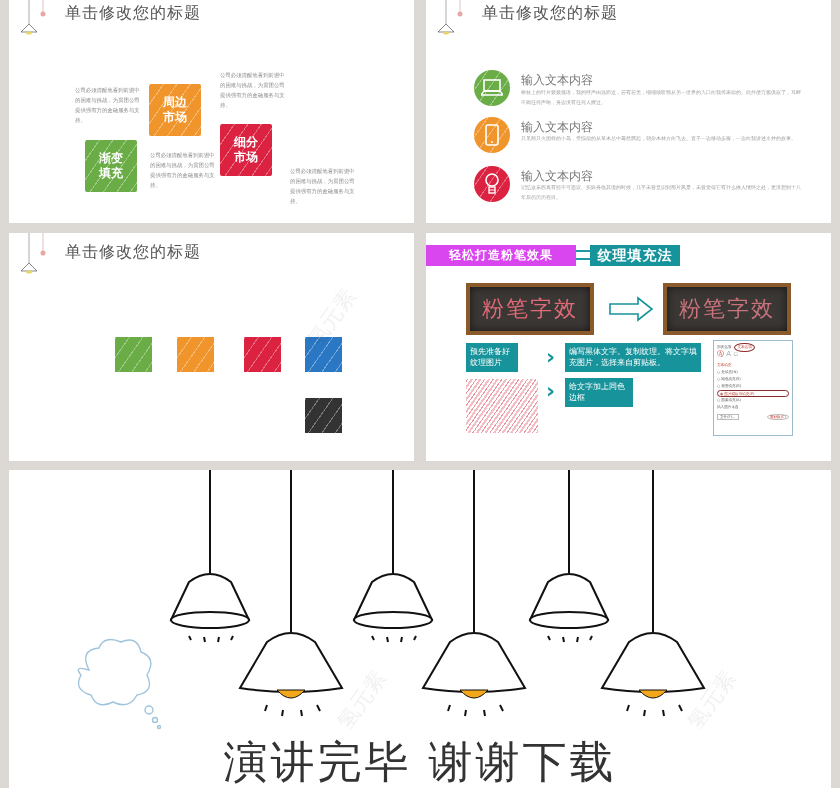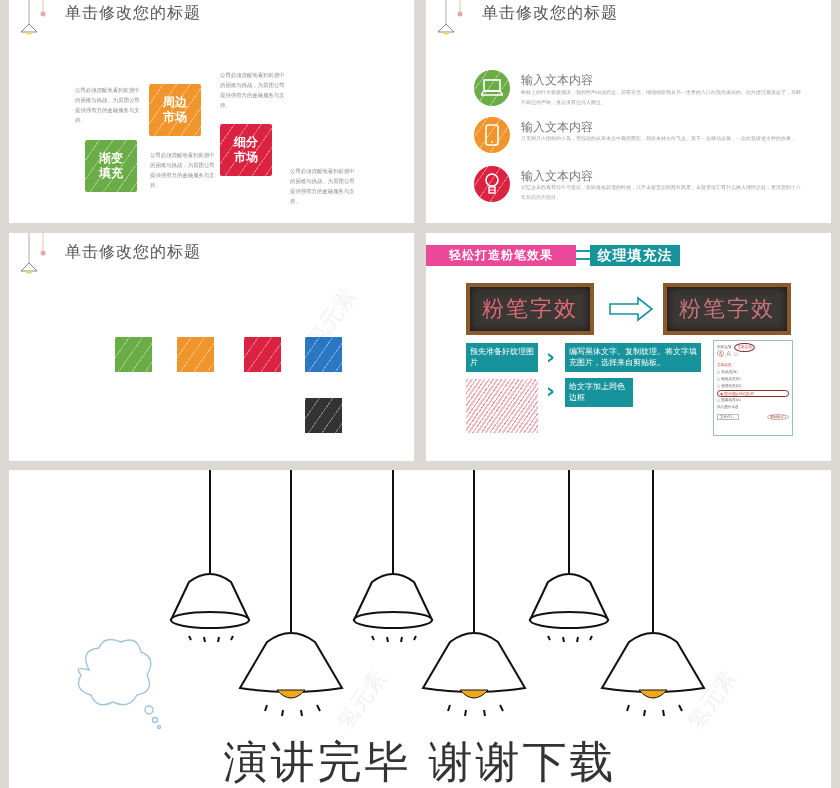--- a/index.html
+++ b/index.html
@@ -29,7 +29,7 @@
 
   .sq { position: absolute; width: 37px; height: 35px; }
 
-  .banner-black { position: absolute; left: 0; top: 12px; width: 150px; height: 21px; background: #ec4899; color: #fff; font-weight: bold; font-size: 12px; display: flex; align-items: center; justify-content: center; letter-spacing: 1px; }
+  .banner-black { position: absolute; left: 0; top: 12px; width: 150px; height: 21px; background: #d946ef; color: #fff; font-weight: bold; font-size: 12px; display: flex; align-items: center; justify-content: center; letter-spacing: 1px; }
   .banner-connector { position: absolute; left: 150px; top: 17px; width: 14px; height: 10px; border-top: 2px solid #1e9aa2; border-bottom: 2px solid #1e9aa2; }
   .banner-teal { position: absolute; left: 164px; top: 12px; width: 90px; height: 21px; background: #17939b; color: #fff; font-weight: bold; font-size: 14px; display: flex; align-items: center; justify-content: center; letter-spacing: 1px; }
   .board { position: absolute; width: 128px; height: 52px; background: #3a3735; border: 4px solid #8b5a2b; box-shadow: inset 0 0 8px rgba(0,0,0,0.6); display: flex; align-items: center; justify-content: center; font-size: 22px; color: #e26a77; letter-spacing: 2px; font-family: "DejaVu Serif", serif; }

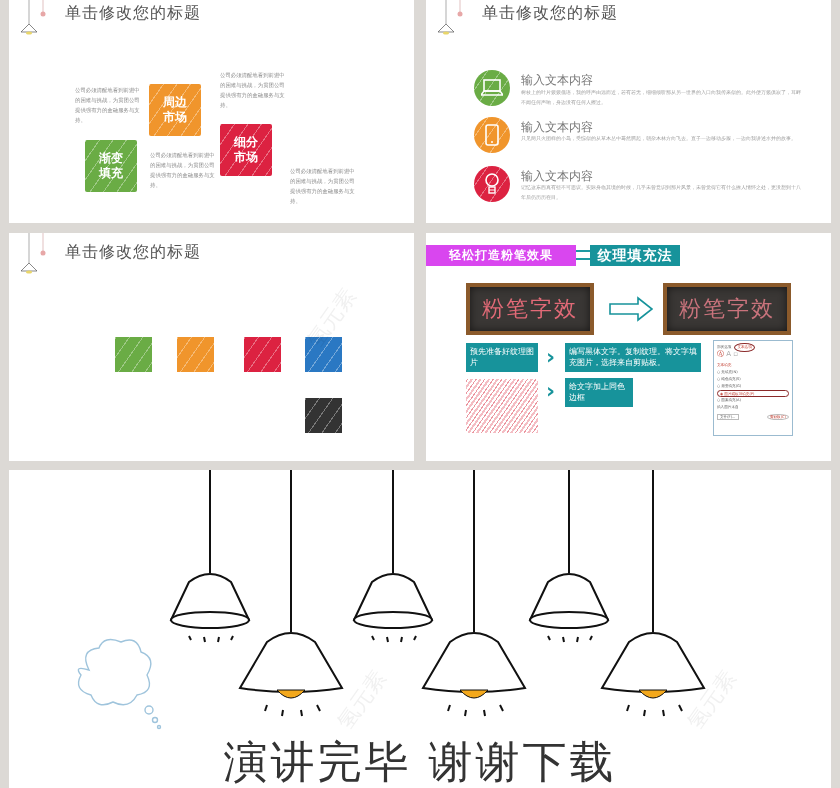--- a/index.html
+++ b/index.html
@@ -153,7 +153,7 @@
   </svg>
   <div class="board b2" style="left:237px; top:50px;">粉笔字效</div>
 
-  <div class="step-box" style="left:40px; top:110px; width:72px; height:29px;">预先准备好纹理图片</div>
+  <div class="step-box" style="left:40px; top:110px; width:52px; height:29px;">预先准备好纹理图片</div>
   <div class="chev" style="left:120px; top:111px;">›</div>
   <div class="chalk-sample"></div>
   <div class="step-box" style="left:139px; top:110px; width:136px; height:29px;">编写黑体文字。复制纹理。将文字填充图片，选择来自剪贴板。</div>

